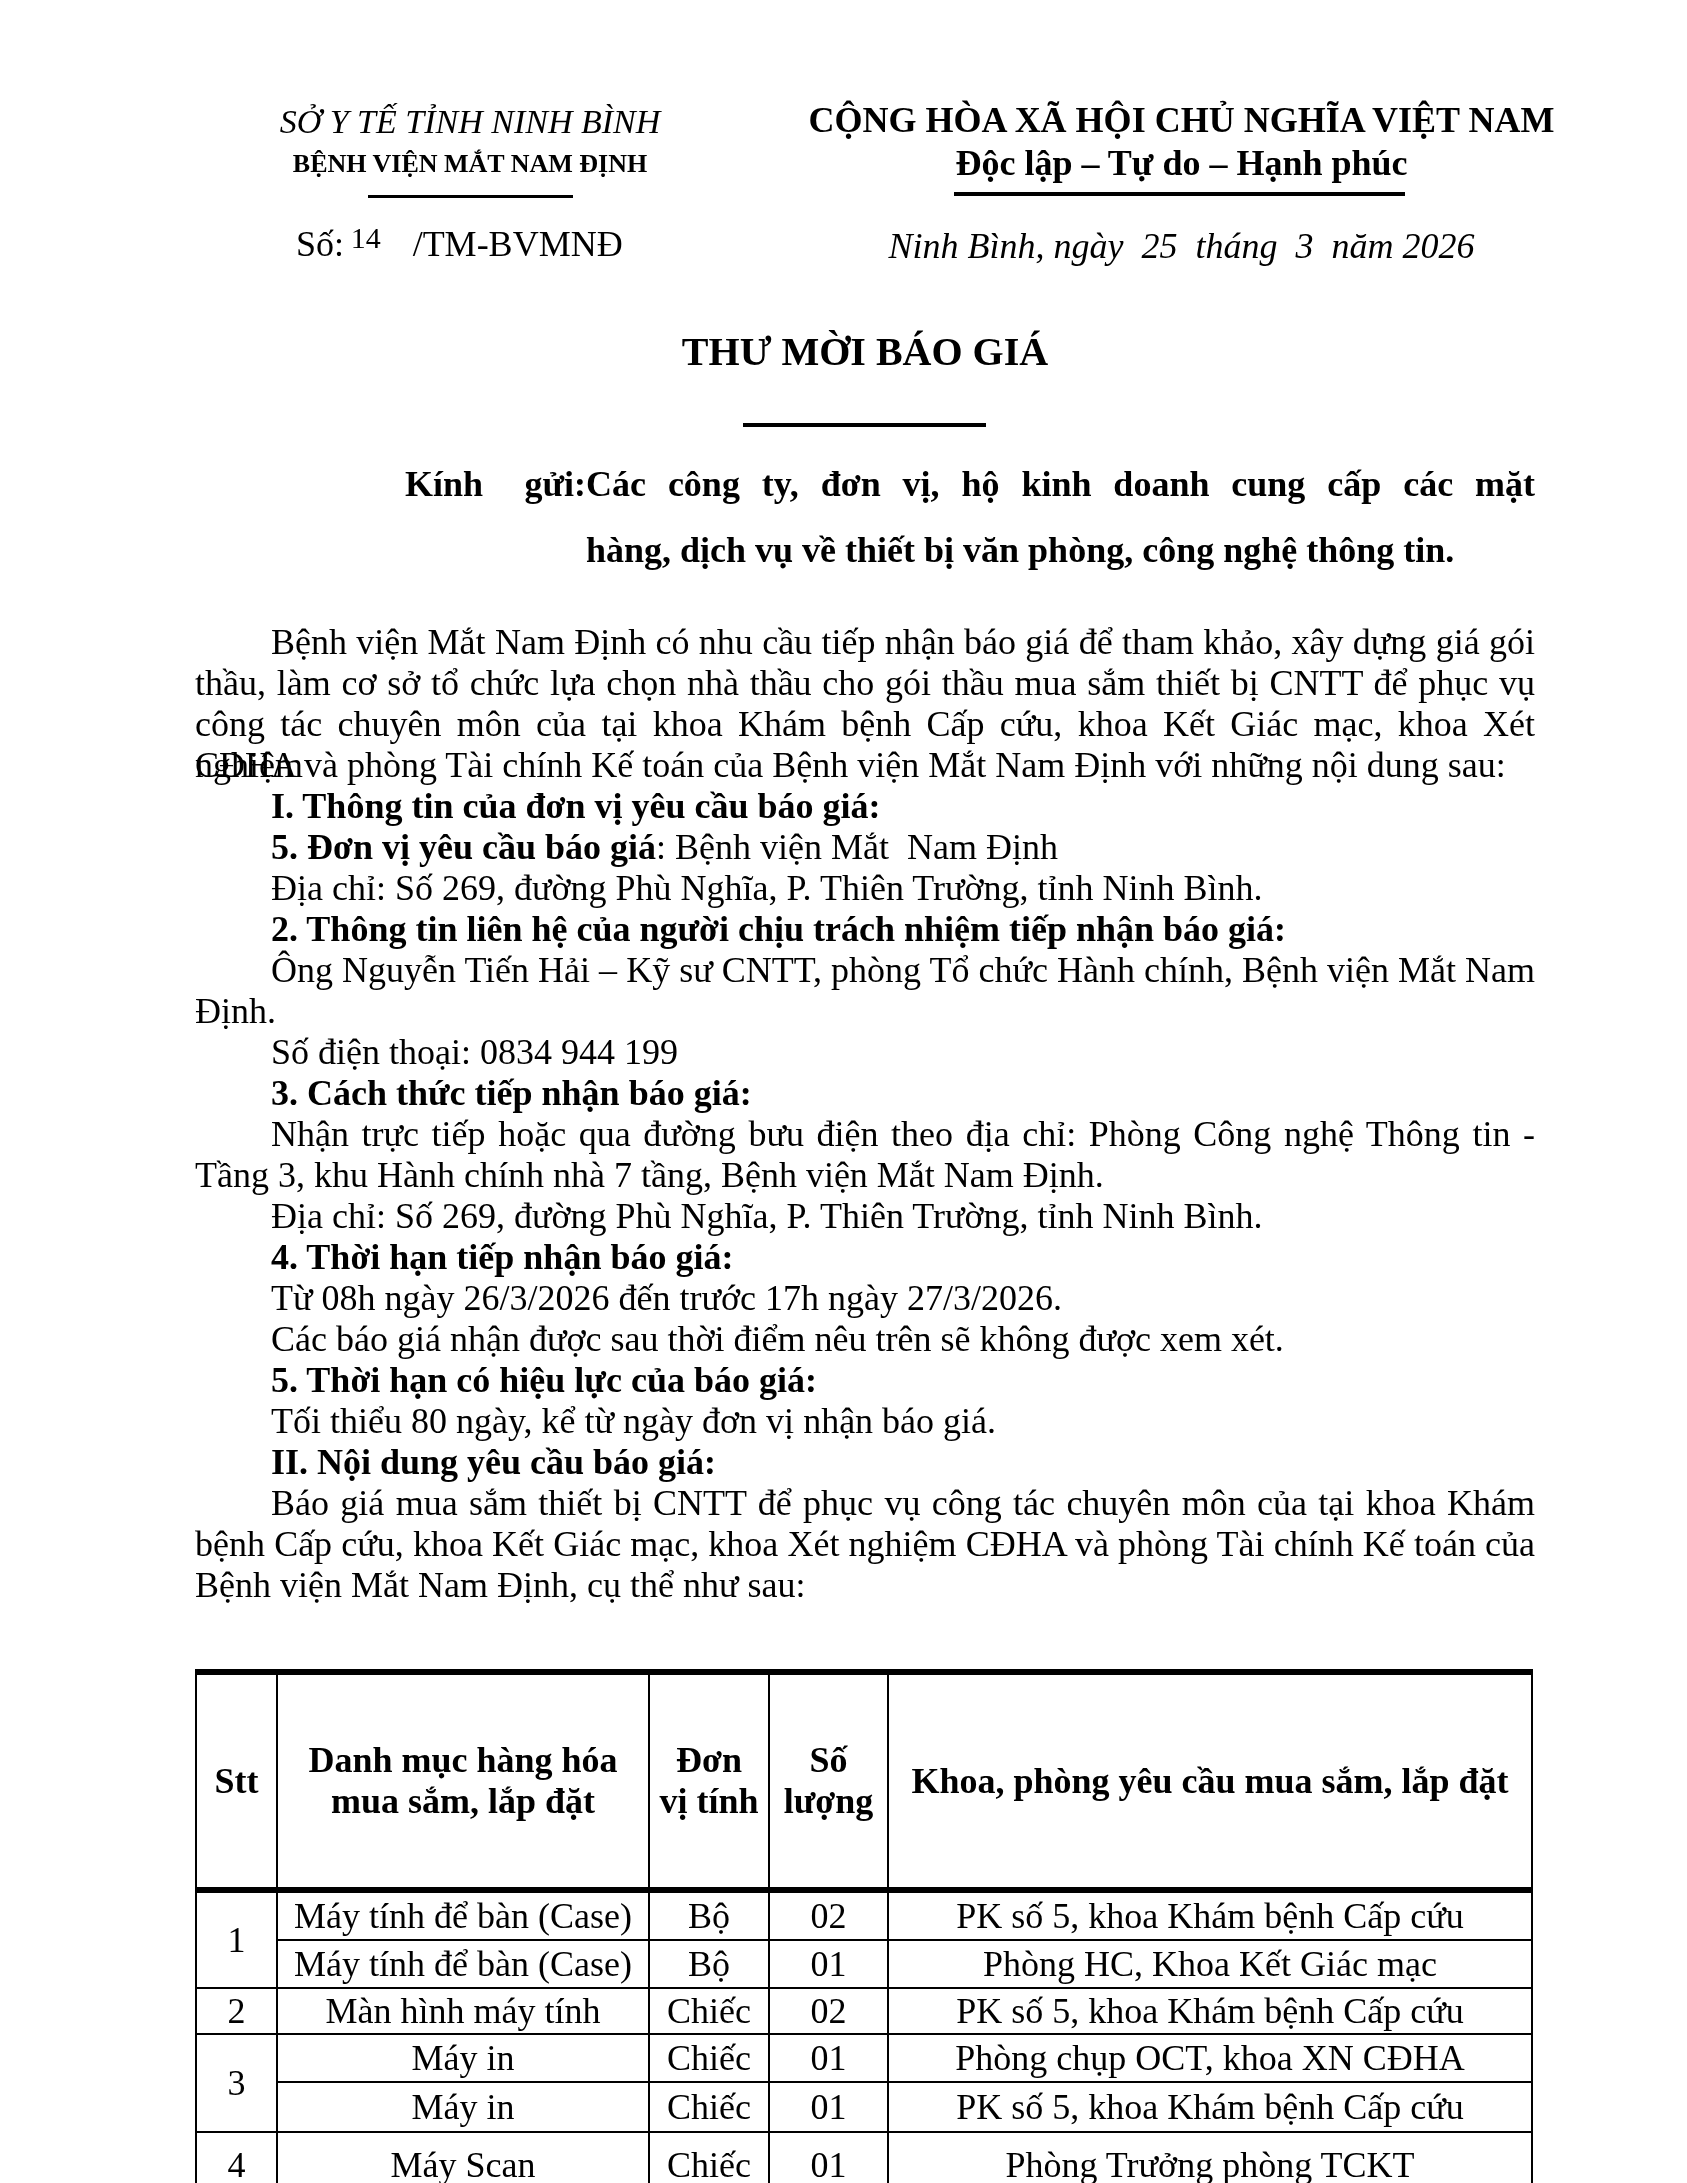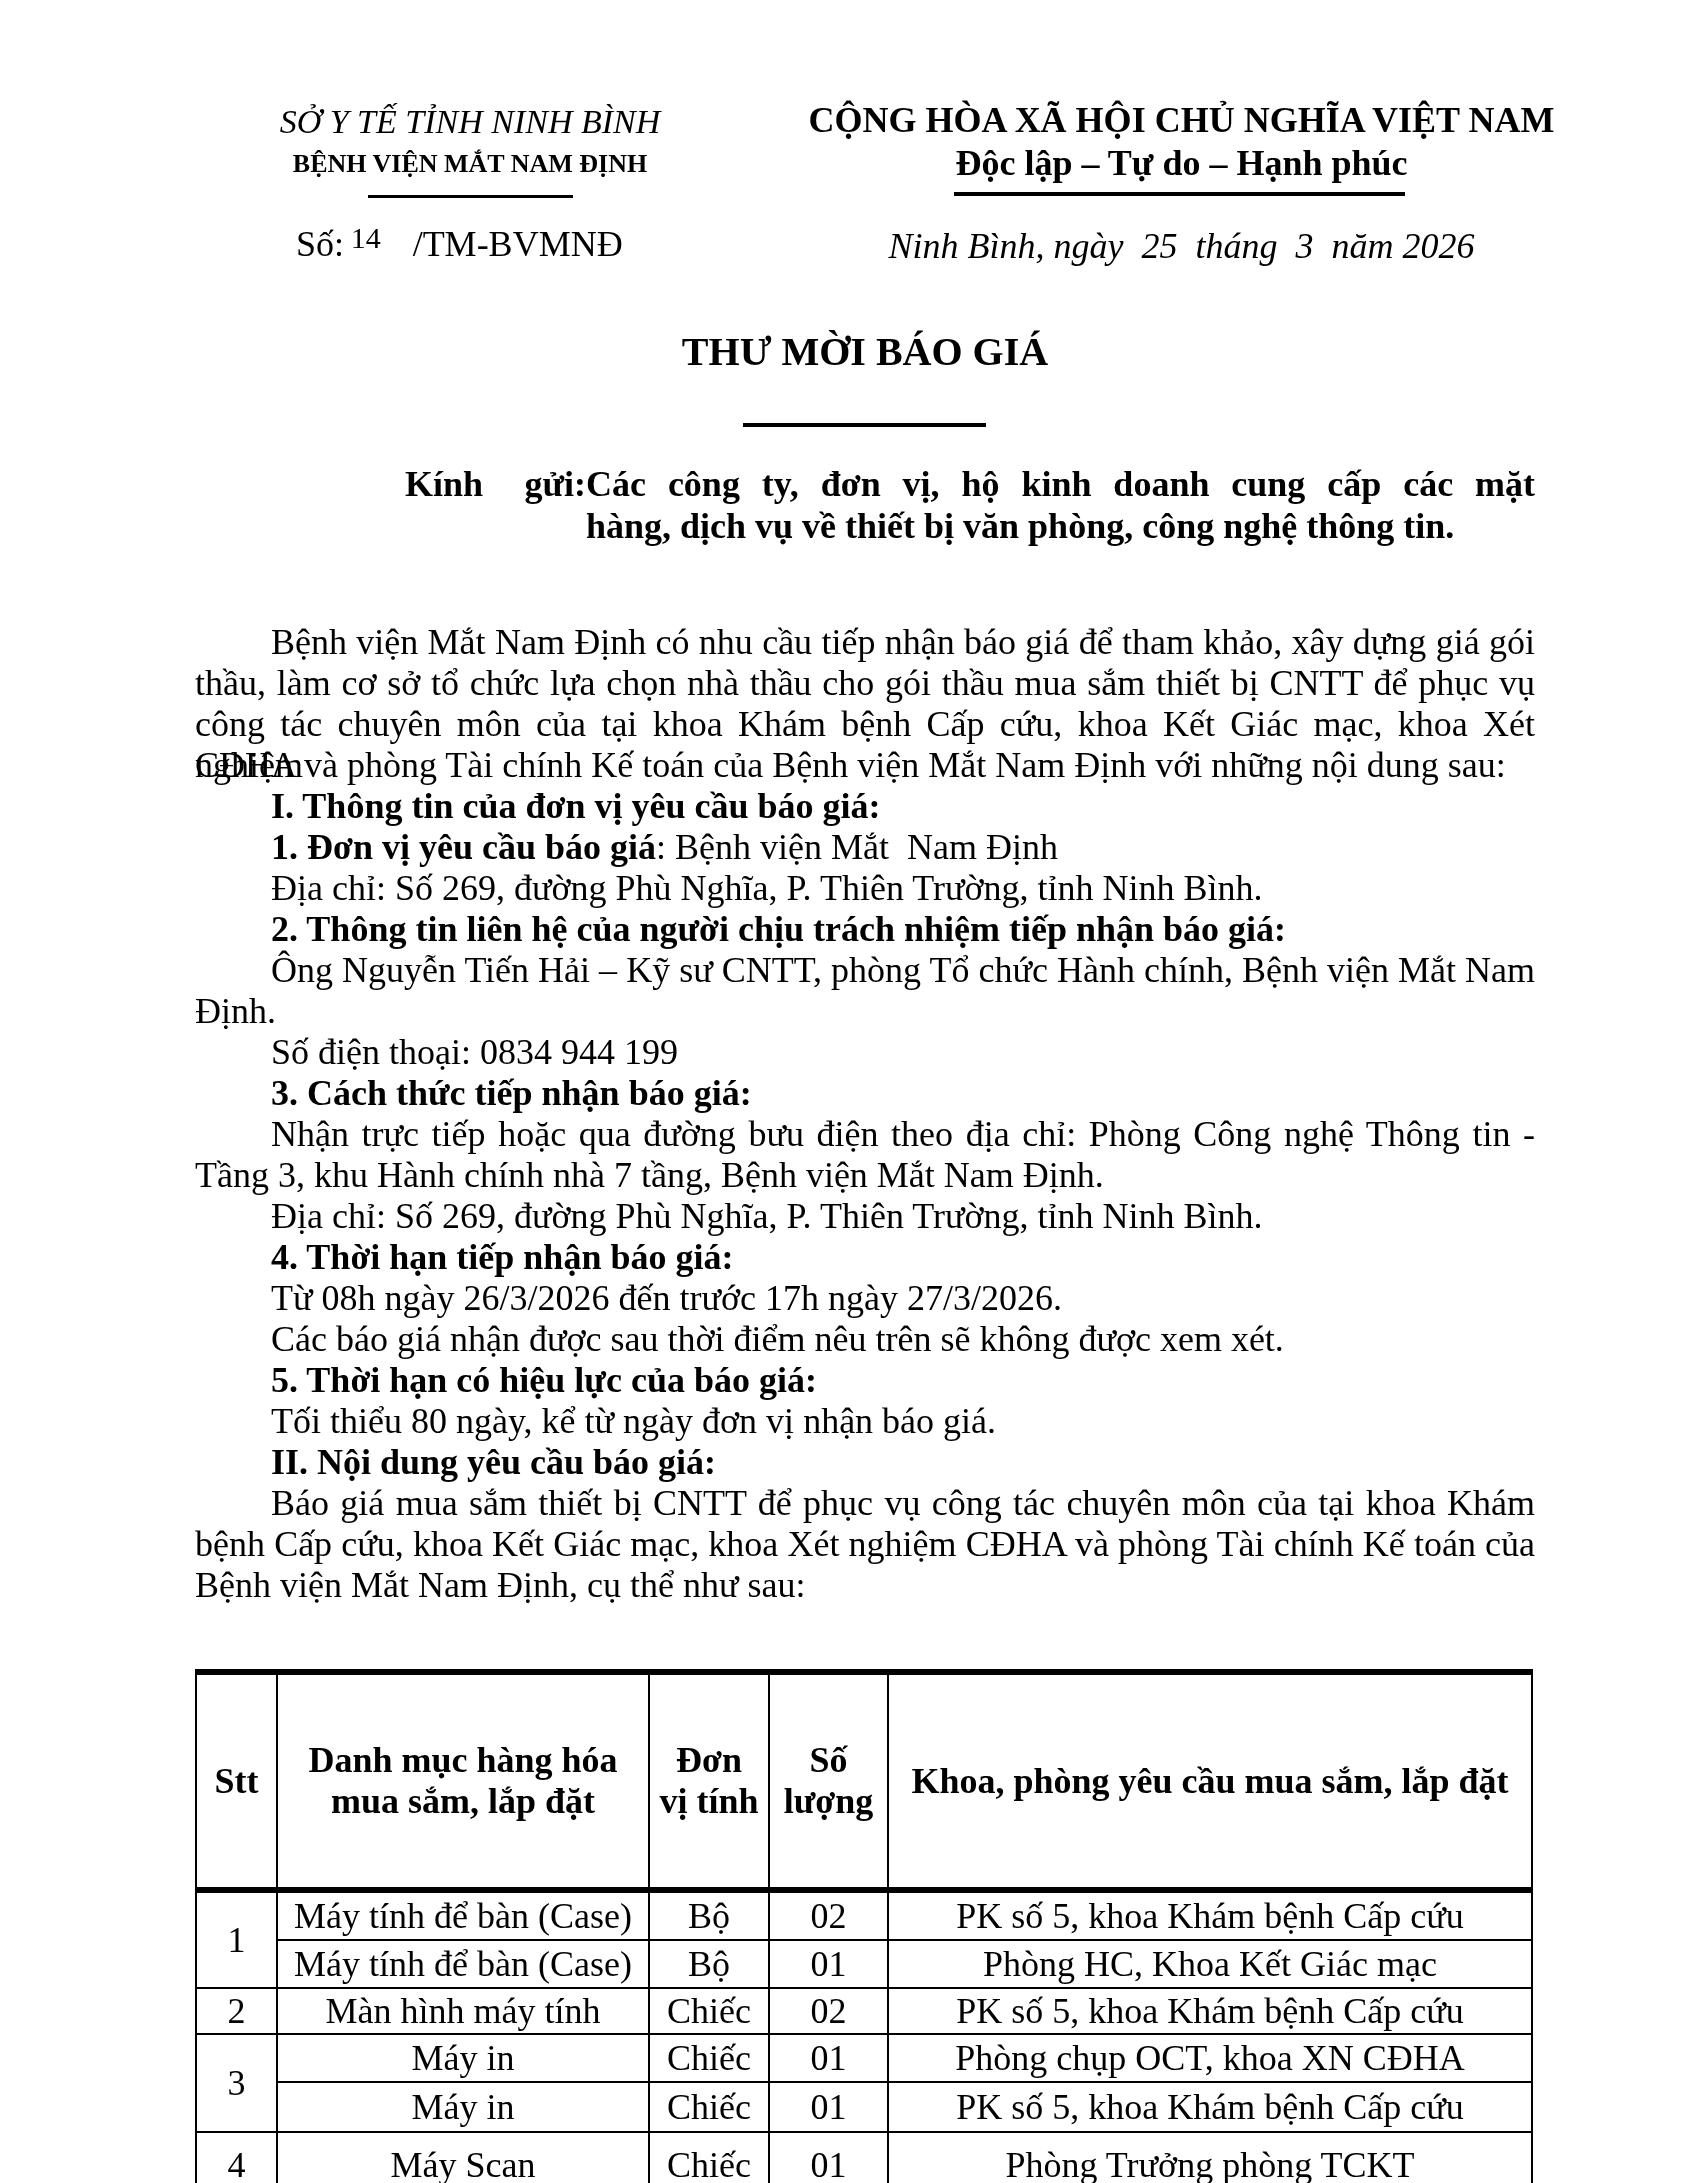--- a/index.html
+++ b/index.html
@@ -33,7 +33,7 @@
     font-size:36px;line-height:42px;}
   .kg1{text-align:justify;text-align-last:justify;}
   .kg-label{display:inline-block;width:181px;}
-  .kg2{padding-left:181px;}
+  .kg2{padding-left:181px;margin-top:24px;}
   
   .body-text{left:195px;top:622px;width:1340px;font-size:36px;line-height:41px;}
   .body-text > div{height:41px;white-space:nowrap;}

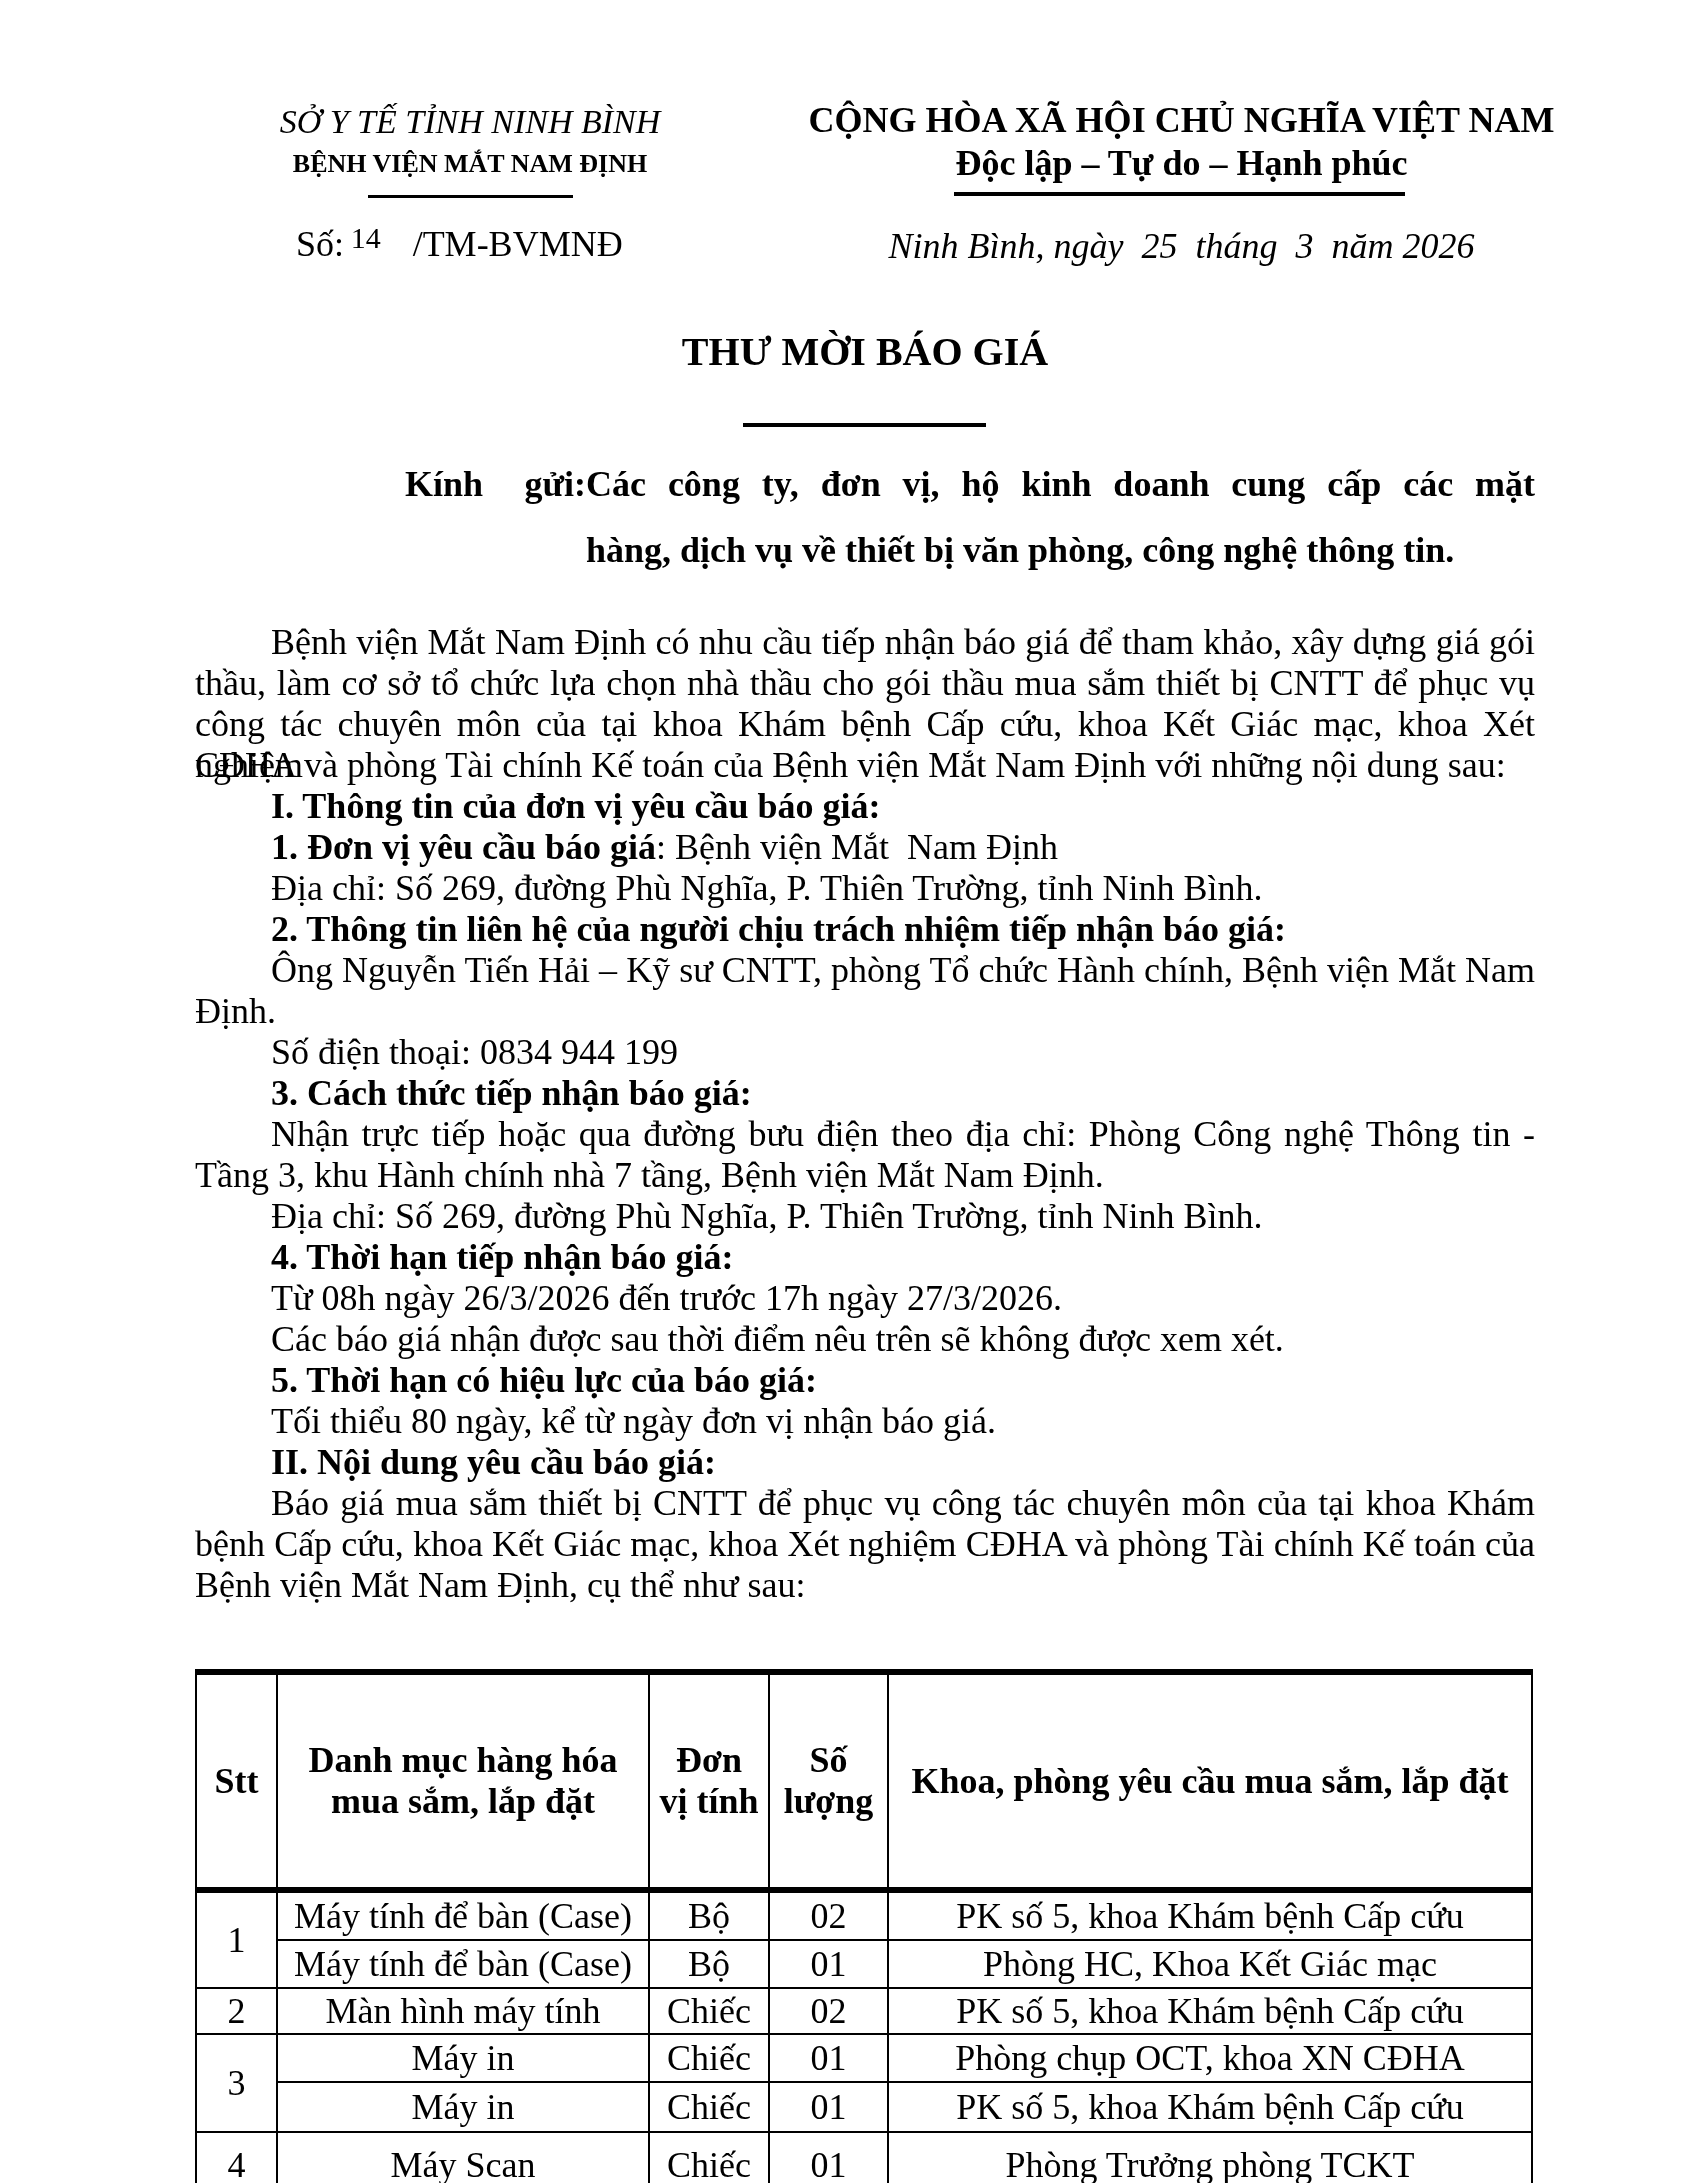--- a/index.html
+++ b/index.html
@@ -90,7 +90,7 @@
   <div class="jf">công tác chuyên môn của tại khoa Khám bệnh Cấp cứu, khoa Kết Giác mạc, khoa Xét nghiệm</div>
   <div>CĐHA và phòng Tài chính Kế toán của Bệnh viện Mắt Nam Định với những nội dung sau:</div>
   <div class="b ind">I. Thông tin của đơn vị yêu cầu báo giá:</div>
-  <div class="ind"><span class="b">1. Đơn vị yêu cầu báo giá</span><span>: Bệnh viện Mắt&nbsp; Nam Định</span></div>
+  <div class="ind"><span class="b">5. Đơn vị yêu cầu báo giá</span><span>: Bệnh viện Mắt&nbsp; Nam Định</span></div>
   <div class="ind">Địa chỉ: Số 269, đường Phù Nghĩa, P. Thiên Trường, tỉnh Ninh Bình.</div>
   <div class="b ind">2. Thông tin liên hệ của người chịu trách nhiệm tiếp nhận báo giá:</div>
   <div class="jf ind">Ông Nguyễn Tiến Hải – Kỹ sư CNTT, phòng Tổ chức Hành chính, Bệnh viện Mắt Nam</div>

